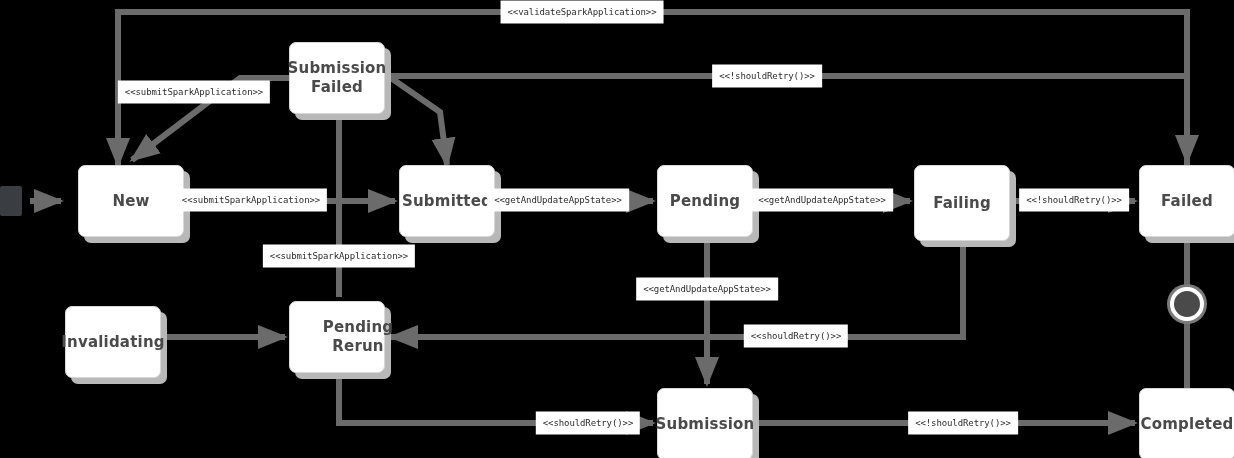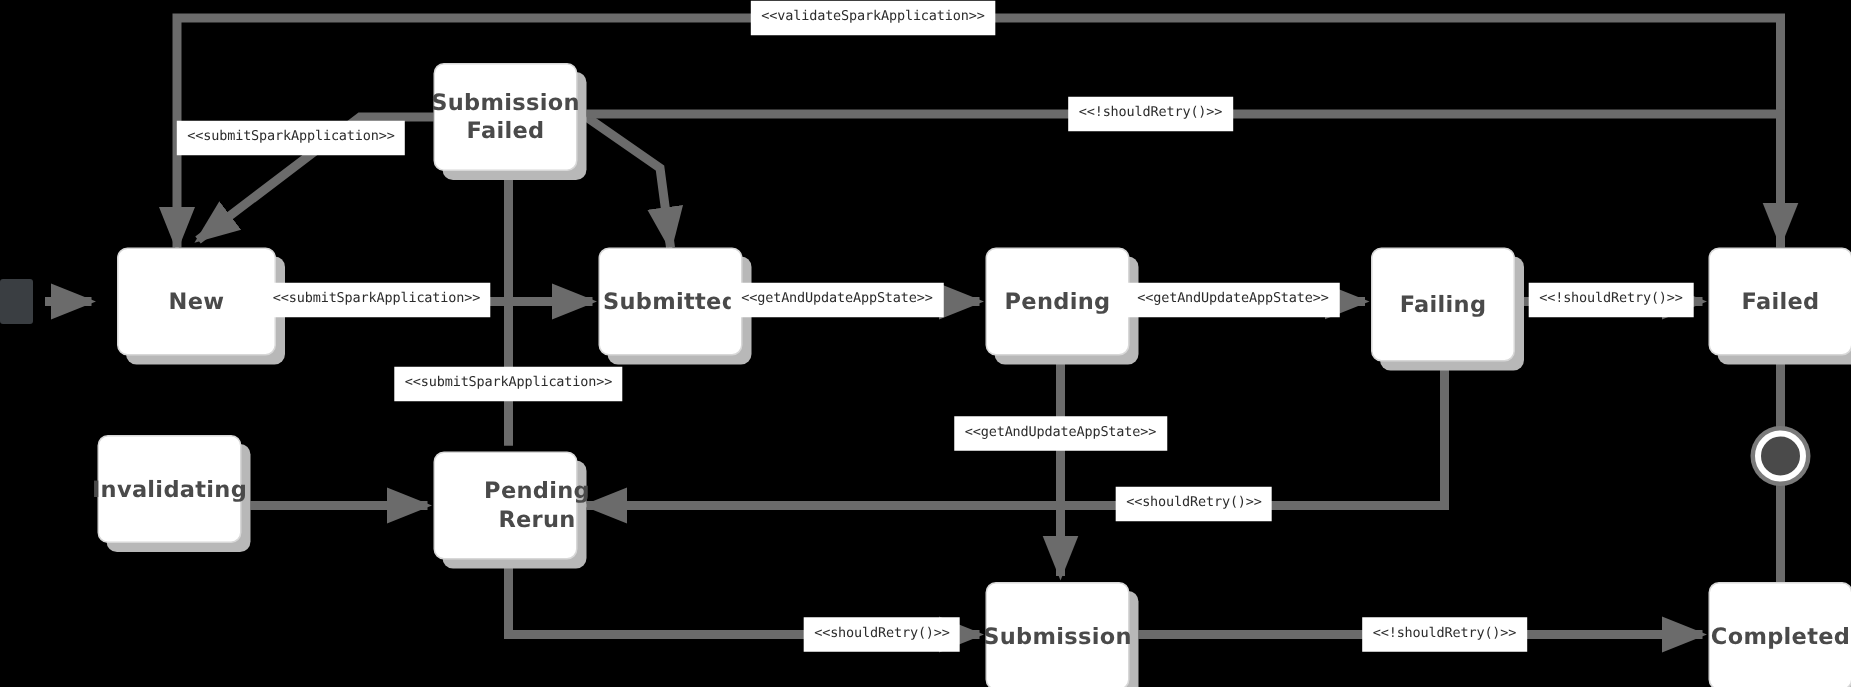--- a/index.html
+++ b/index.html
@@ -154,7 +154,7 @@
     <span class="state-label">Failed</span>
   </div>
 
-  <div class="state-node" style="left:65px; top:290px; width:96px; height:72px;">
+  <div class="state-node" style="left:65px; top:306px; width:96px; height:72px;">
     <span class="state-label">Invalidating</span>
   </div>
 

